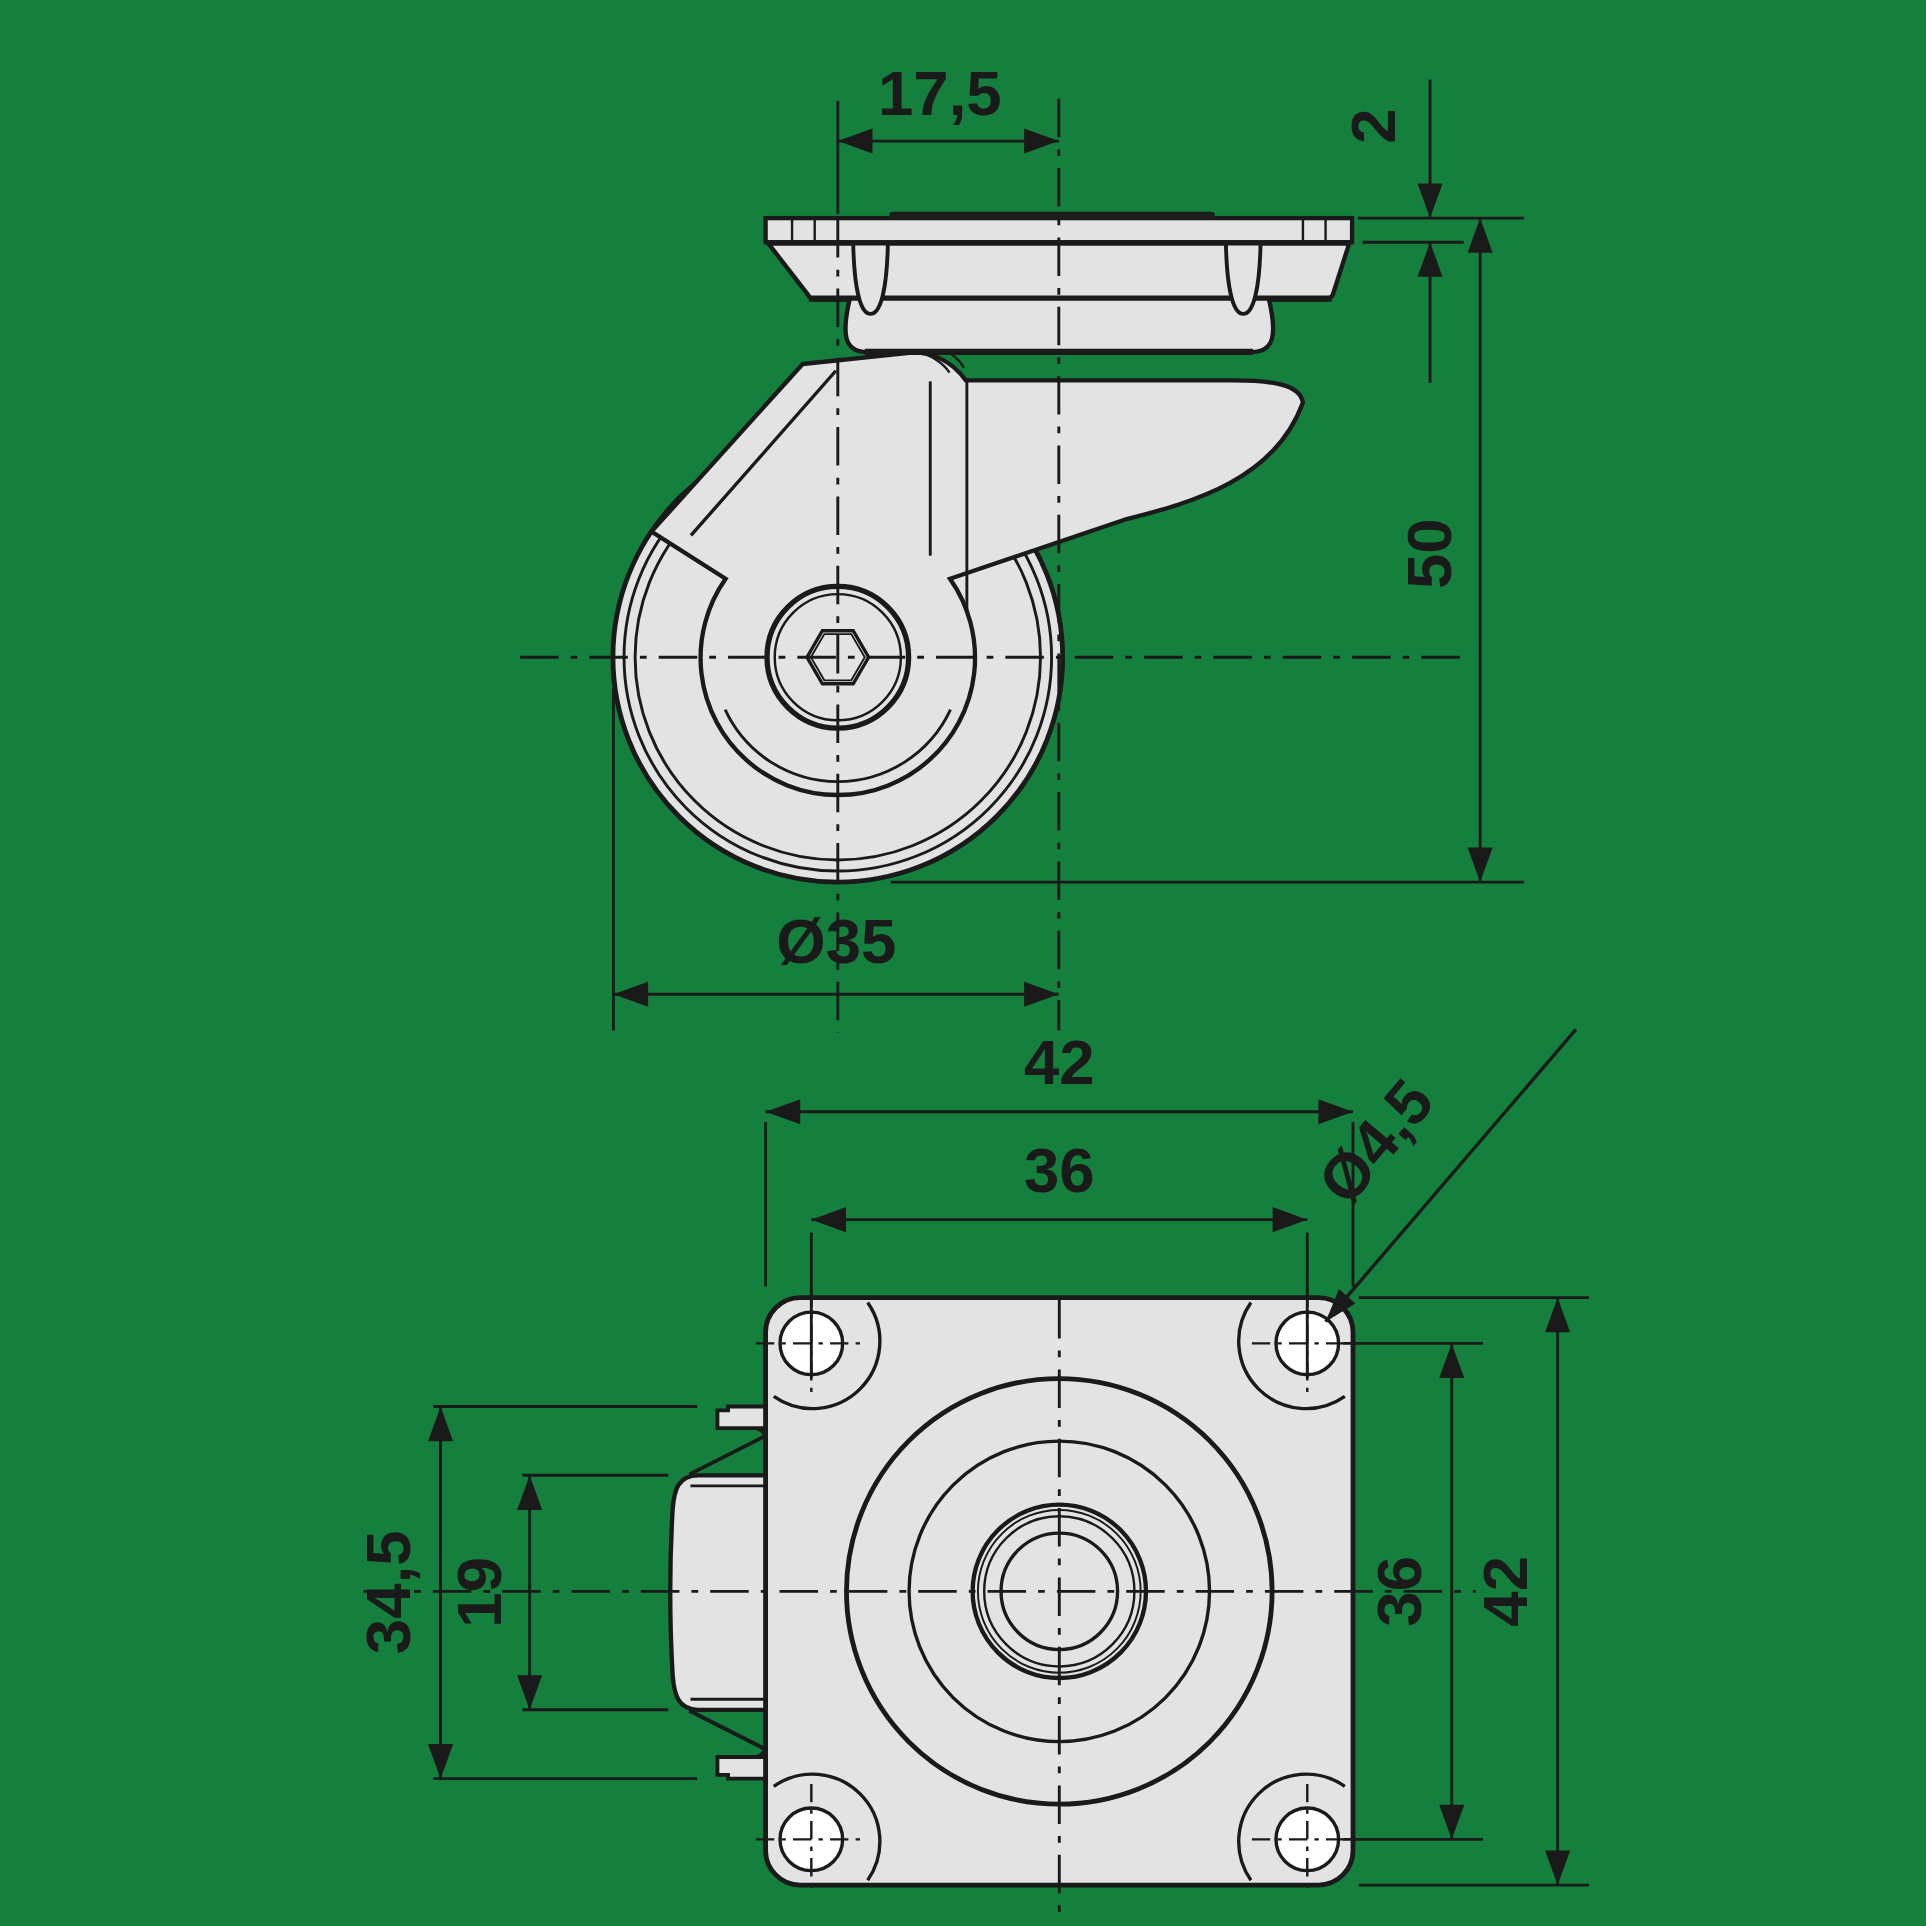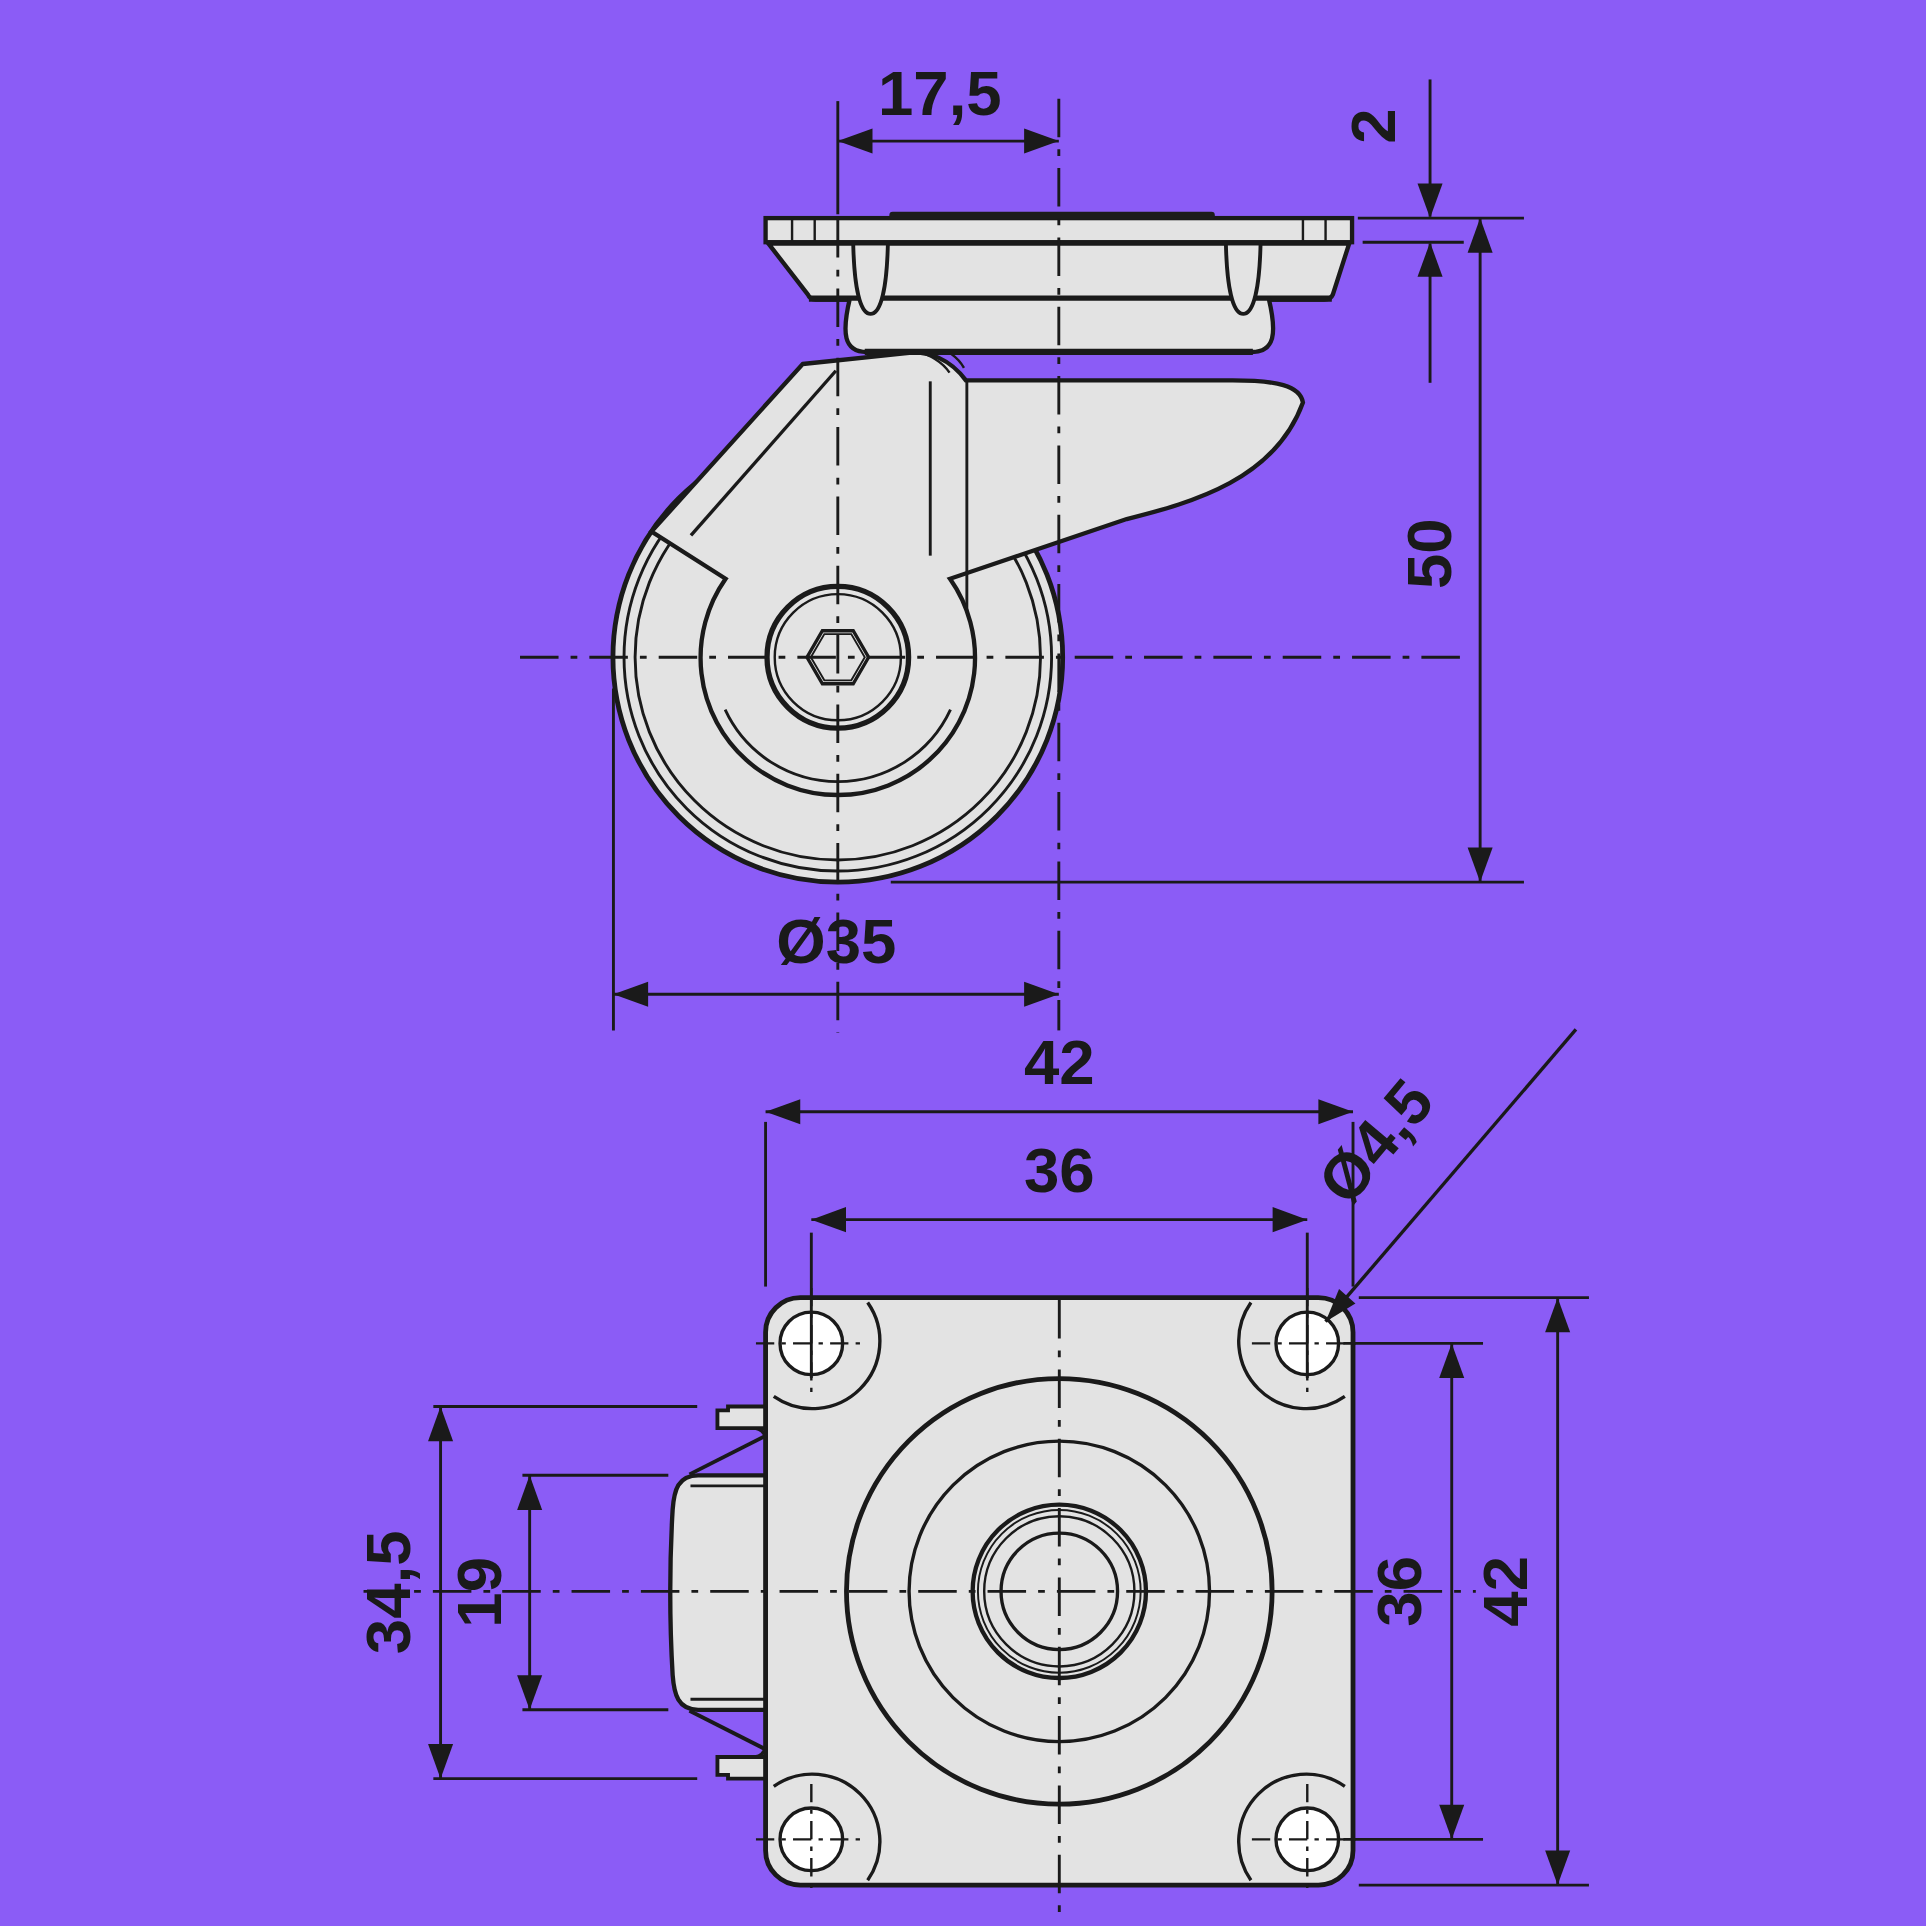--- a/index.html
+++ b/index.html
@@ -3,7 +3,7 @@
 <meta charset="utf-8">
 <style>
   html,body{margin:0;padding:0;background:#ffffff;}
-  .sheet{width:1926px;height:1926px;background:#8b5cf6;}
+  .sheet{width:1926px;height:1926px;background:#15803d;}
   svg{display:block;width:1926px;height:1926px;}
   text{font-family:"Liberation Sans","DejaVu Sans",sans-serif;font-weight:bold;fill:#1a1a1a;}
   .dimtxt{font-size:132px;}

